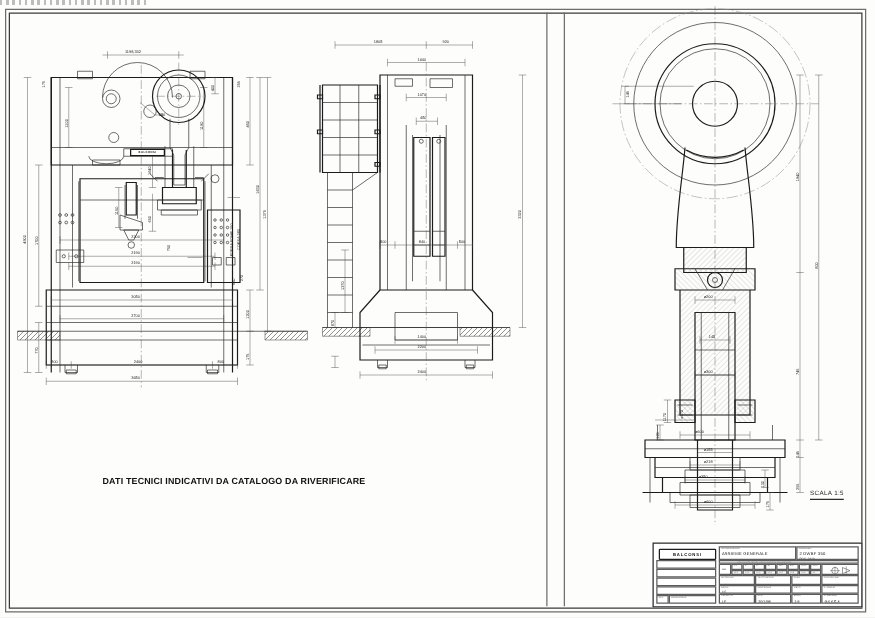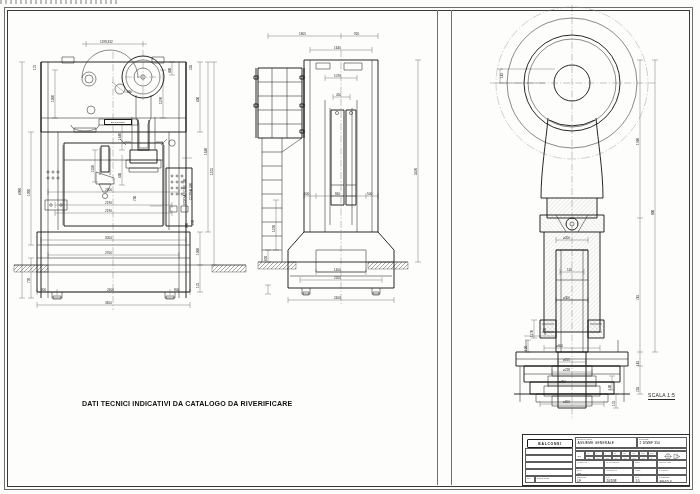--- a/index.html
+++ b/index.html
@@ -31,7 +31,7 @@
   text{font-family:"Liberation Sans",sans-serif;fill:#1e1e1e;}
   .t3{font-size:3.1px;}
 
-  .note{position:absolute;left:53px;top:400px;font-size:7.1px;font-weight:bold;
+  .note{position:absolute;left:53px;top:381px;font-size:7.1px;font-weight:bold;
         letter-spacing:.15px;color:#111;white-space:nowrap;padding-left:29px;}
   .scala{position:absolute;left:648px;top:392px;font-size:5px;color:#1c1c1c;
          letter-spacing:.3px;border-bottom:1px solid #2a2a2a;padding-bottom:1px;}

